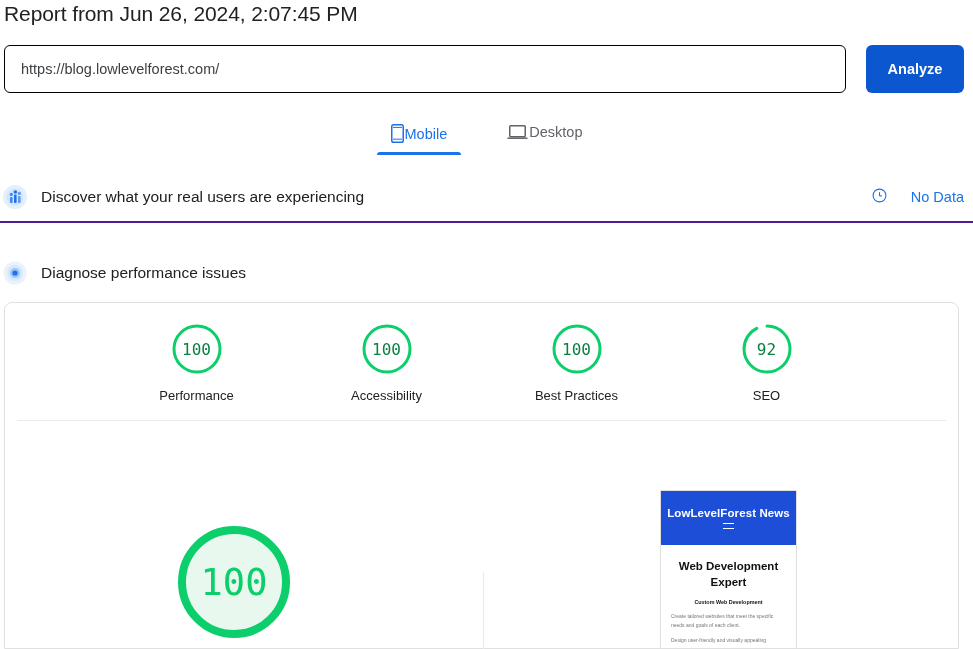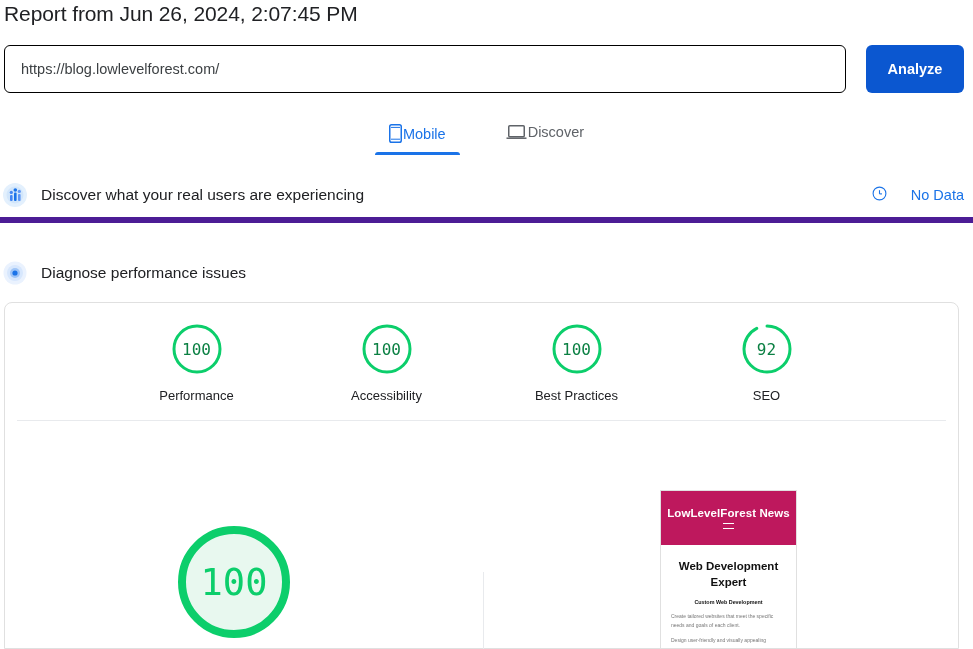--- a/index.html
+++ b/index.html
@@ -227,7 +227,7 @@
           <line x1="0.5" y1="14.2" x2="20.5" y2="14.2" stroke="#5f6368" stroke-width="1.5"></line>
         </svg>
       </span>
-      <span>Discover</span>
+      <span>Desktop</span>
     </div>
   </div>
 

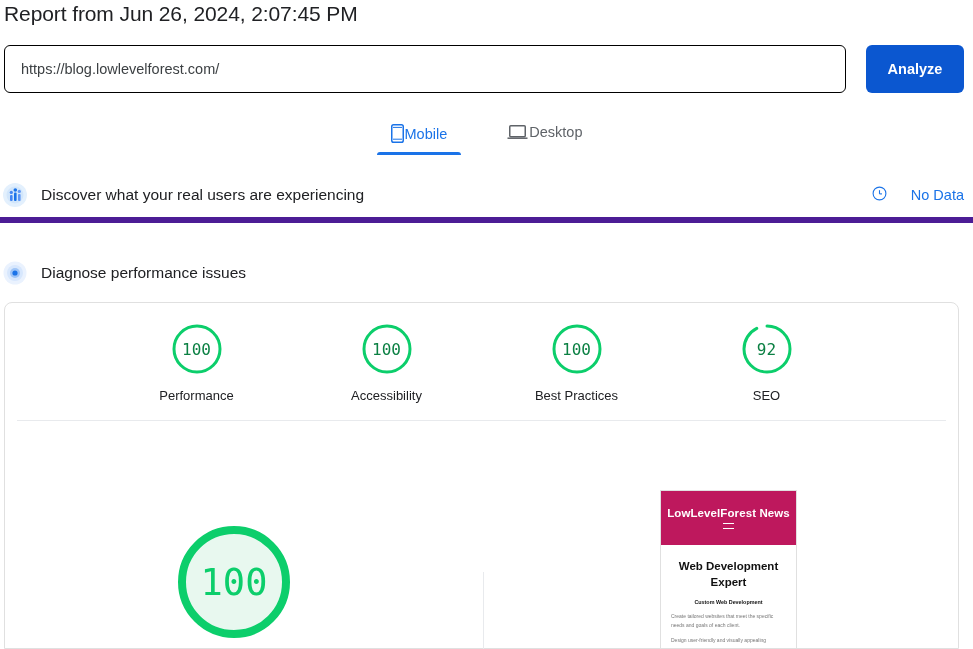--- a/index.html
+++ b/index.html
@@ -80,7 +80,7 @@
     position: absolute; left: 0; width: 973px; height: 50px;
     display: flex; align-items: center;
   }
-  .sec-row.row1 { top: 173px; border-bottom: 6px solid #4c1d95; }
+  .sec-row.row1 { top: 173px; border-bottom: 2px solid #4c1d95; }
   .sec-row.row2 { top: 248px; }
   .sec-icon { position: absolute; left: 2px; top: 50%; transform: translateY(-50%); width: 26px; height: 26px; }
   .sec-title {

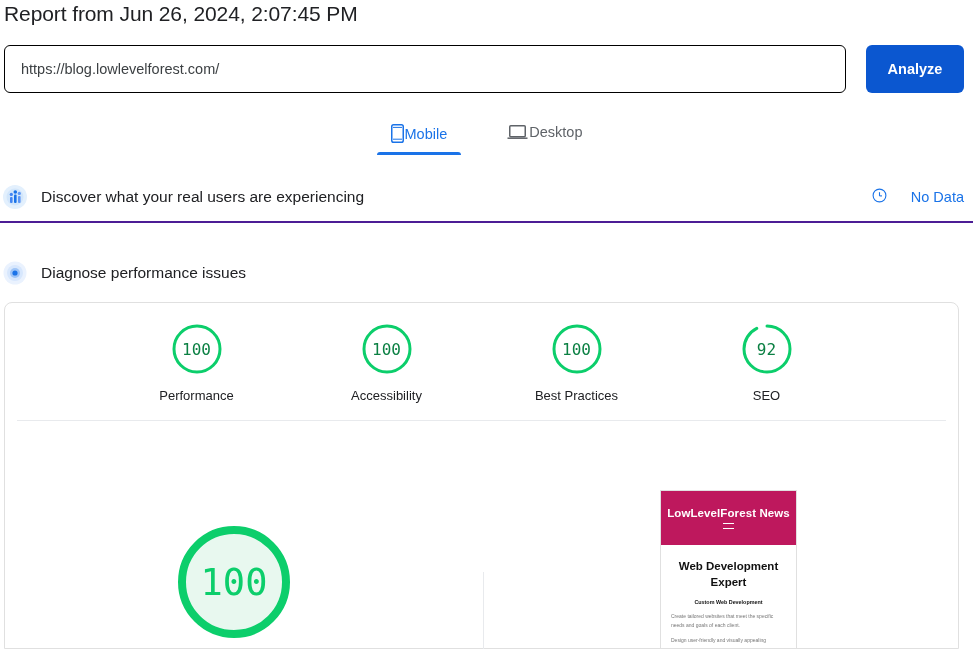--- a/index.html
+++ b/index.html
@@ -157,7 +157,7 @@
     overflow: hidden;
   }
   .thumb-header {
-    background: #be185d;
+    background: #1d4ed8;
     height: 54px;
     display: flex; flex-direction: column;
     align-items: center; justify-content: center;

